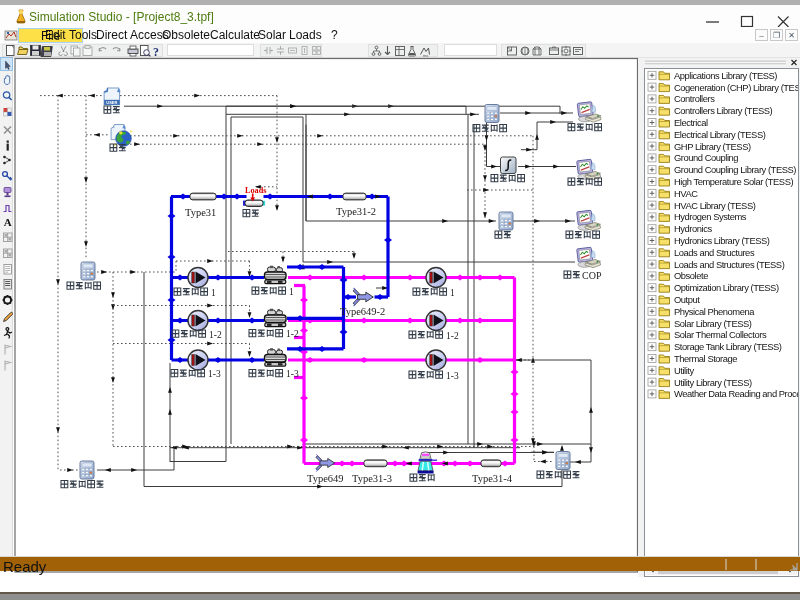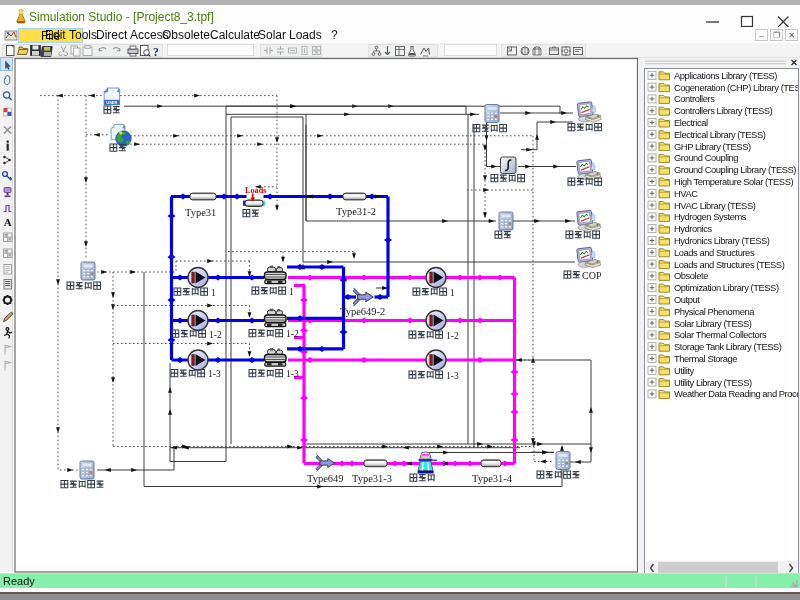--- a/index.html
+++ b/index.html
@@ -16,7 +16,7 @@
 #treebox{position:absolute;left:5.5px;top:10px;width:155px;height:509px;background:#fff;border:1px solid #8a8f98}
 #hscroll{position:absolute;left:1px;bottom:1px;height:14px;right:1px;background:#f1f1f1}
 #hthumb{position:absolute;left:12px;top:1px;width:120px;height:12px;background:#cdcdcd}
-#status{left:0;top:573px;width:800px;height:15px;background:#86efac;border-top:1px solid #d8d8d8;font-size:11px;color:#111}
+#status{left:0;top:556px;width:800px;height:15px;background:#a16207;border-top:1px solid #d8d8d8;font-size:15px;color:#111}
 #status span{position:absolute;left:3px;top:1px}
 #bstrip{left:0;top:592px;width:800px;height:8px;background:#8f8f8f;border-top:2px solid #63574b}
 .wbtn{position:absolute;top:1.5px;width:13px;height:12.5px;background:#fbfbfb;border:1px solid #c8c8c8;font-size:8px;line-height:11px;text-align:center;color:#456}

